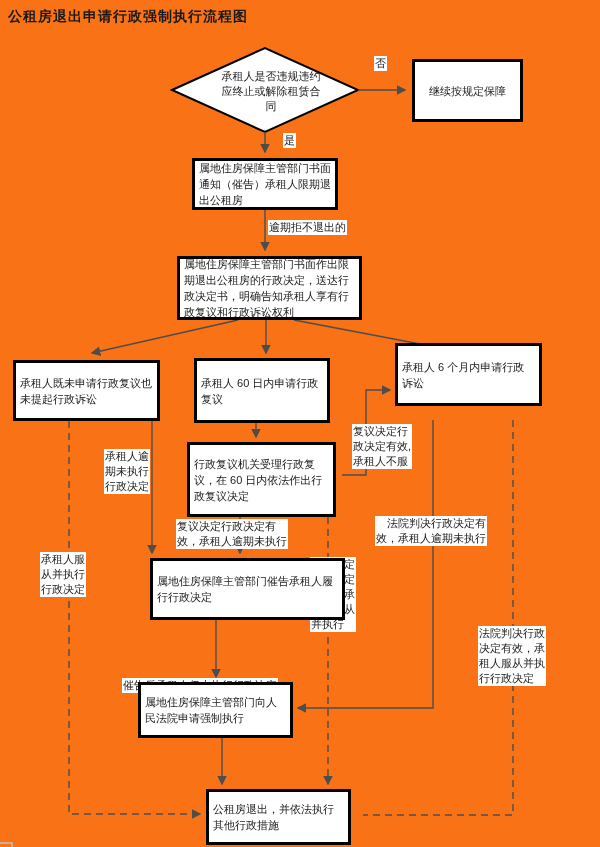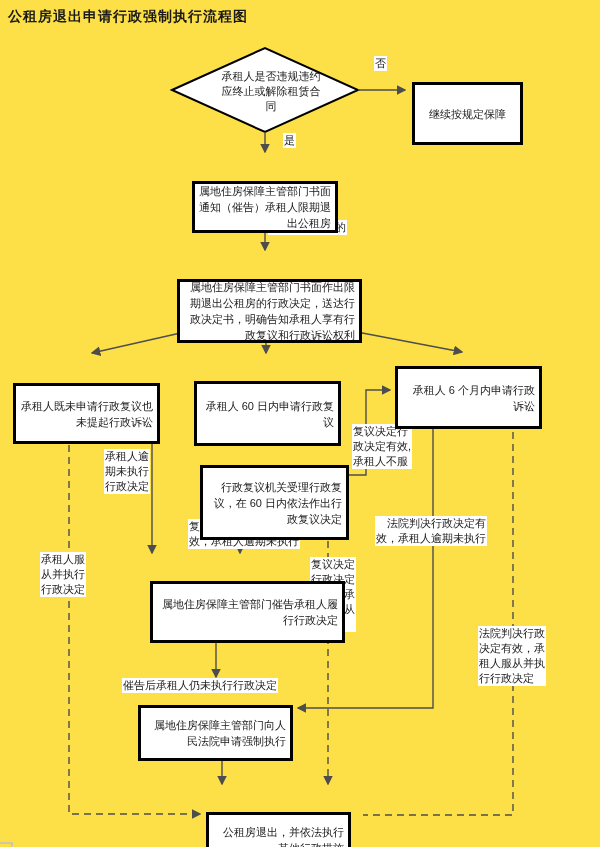--- a/index.html
+++ b/index.html
@@ -4,7 +4,7 @@
 <style>
   html,body{margin:0;padding:0;background:#ffffff;}
   body{font-family:"Liberation Sans","DejaVu Sans",sans-serif;color:#1a1a1a;}
-  .stage{position:relative;width:600px;height:847px;background:#fde047;overflow:hidden;}
+  .stage{position:relative;width:600px;height:847px;background:#f97316;overflow:hidden;}
   .title{position:absolute;left:8px;top:8px;font-size:14px;font-weight:bold;letter-spacing:1px;}
   svg.wires{position:absolute;left:0;top:0;z-index:1;}
   .edge{stroke:var(--line,#4d4d4d);stroke-width:1.4;fill:none;}

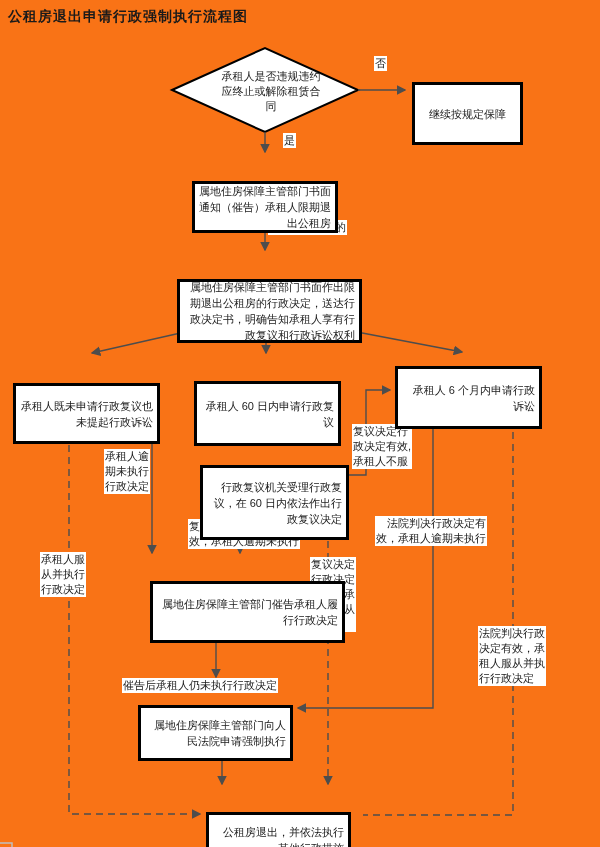--- a/index.html
+++ b/index.html
@@ -13,8 +13,8 @@
   .corner-artifact{stroke:#c0c0c0;stroke-width:1.5;fill:none;}
   .lbl{position:absolute;z-index:2;background:#fff;font-size:11px;line-height:15px;white-space:pre-line;padding:0 1px;}
   .box{position:absolute;z-index:3;background:#fff;border:3px solid var(--border,#000);
-       display:flex;align-items:center;justify-content:center;text-align:right;
-       font-size:11px;line-height:16px;box-sizing:border-box;padding:2px 4px;margin-top:23px;}
+       display:flex;align-items:center;justify-content:center;text-align:left;
+       font-size:11px;line-height:16px;box-sizing:border-box;padding:2px 4px;}
   .diamond-text{position:absolute;z-index:3;display:flex;align-items:center;justify-content:center;
        text-align:center;font-size:11px;line-height:15px;}
 </style>

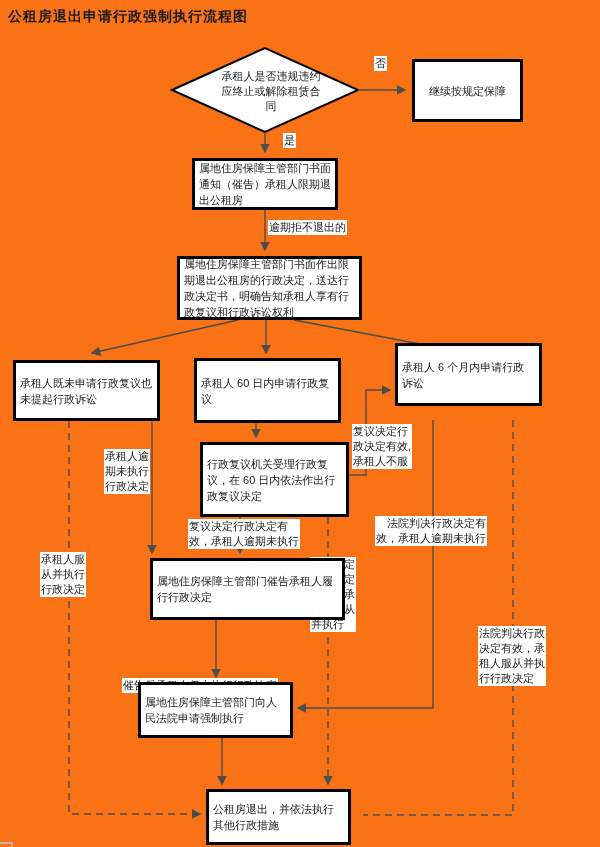--- a/index.html
+++ b/index.html
@@ -61,7 +61,7 @@
   <div class="box" style="left:192px;top:158px;width:146px;height:52px;">属地住房保障主管部门书面通知（催告）承租人限期退出公租房</div>
   <div class="box" style="left:177px;top:256px;width:185px;height:64px;">属地住房保障主管部门书面作出限期退出公租房的行政决定，送达行政决定书，明确告知承租人享有行政复议和行政诉讼权利</div>
   <div class="box" style="left:13px;top:360px;width:147px;height:61px;">承租人既未申请行政复议也未提起行政诉讼</div>
-  <div class="box" style="left:194px;top:358px;width:147px;height:65px;">承租人 60 日内申请行政复议</div>
+  <div class="box" style="left:194px;top:358px;width:136px;height:65px;">承租人 60 日内申请行政复议</div>
   <div class="box" style="left:395px;top:343px;width:147px;height:63px;">承租人 6 个月内申请行政诉讼</div>
   <div class="box" style="left:200px;top:442px;width:149px;height:75px;">行政复议机关受理行政复议，在 60 日内依法作出行政复议决定</div>
   <div class="box" style="left:150px;top:558px;width:195px;height:62px;">属地住房保障主管部门催告承租人履行行政决定</div>

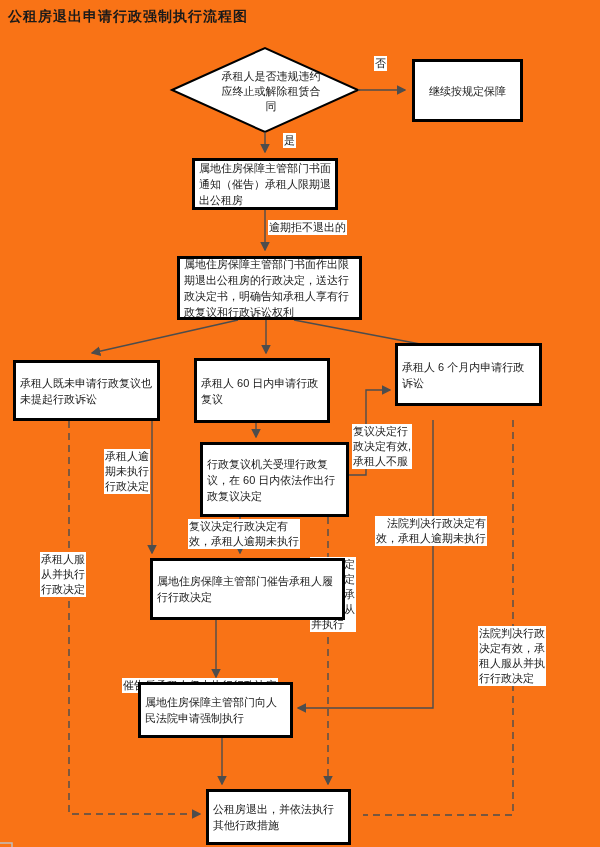--- a/index.html
+++ b/index.html
@@ -63,7 +63,7 @@
   <div class="box" style="left:13px;top:360px;width:147px;height:61px;">承租人既未申请行政复议也未提起行政诉讼</div>
   <div class="box" style="left:194px;top:358px;width:136px;height:65px;">承租人 60 日内申请行政复议</div>
   <div class="box" style="left:395px;top:343px;width:147px;height:63px;">承租人 6 个月内申请行政诉讼</div>
-  <div class="box" style="left:200px;top:442px;width:149px;height:75px;">行政复议机关受理行政复议，在 60 日内依法作出行政复议决定</div>
+  <div class="box" style="left:187px;top:442px;width:149px;height:75px;">行政复议机关受理行政复议，在 60 日内依法作出行政复议决定</div>
   <div class="box" style="left:150px;top:558px;width:195px;height:62px;">属地住房保障主管部门催告承租人履行行政决定</div>
   <div class="box" style="left:138px;top:682px;width:155px;height:56px;">属地住房保障主管部门向人民法院申请强制执行</div>
   <div class="box" style="left:206px;top:789px;width:145px;height:56px;">公租房退出，并依法执行其他行政措施</div>

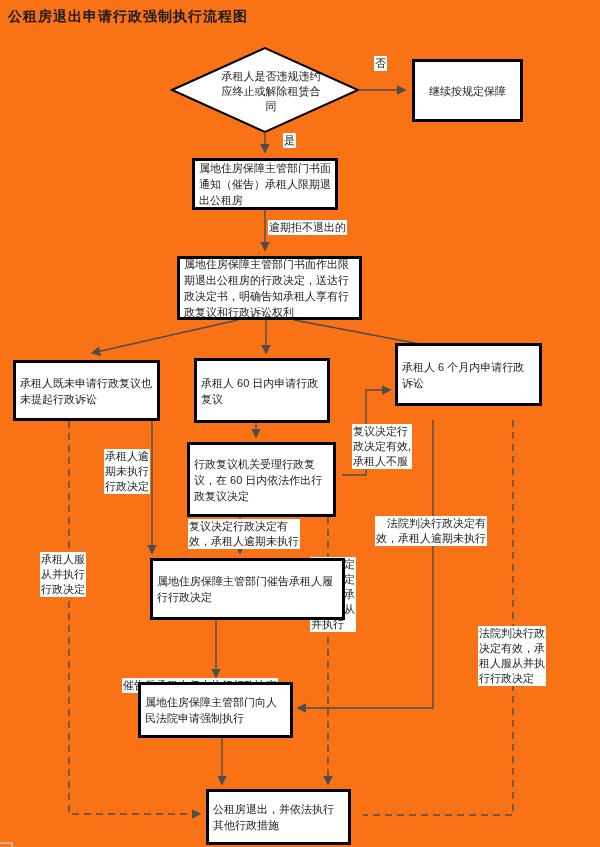--- a/index.html
+++ b/index.html
@@ -77,7 +77,7 @@
   <div class="lbl" style="left:352px;top:424px;">复议决定行
 政决定有效,
 承租人不服</div>
-  <div class="lbl" style="left:176px;top:519px;margin-left:12px;">复议决定行政决定有
+  <div class="lbl" style="left:176px;top:519px;">复议决定行政决定有
 效，承租人逾期未执行</div>
   <div class="lbl" style="left:375px;top:516px;text-align:right;">法院判决行政决定有
 效，承租人逾期未执行</div>

